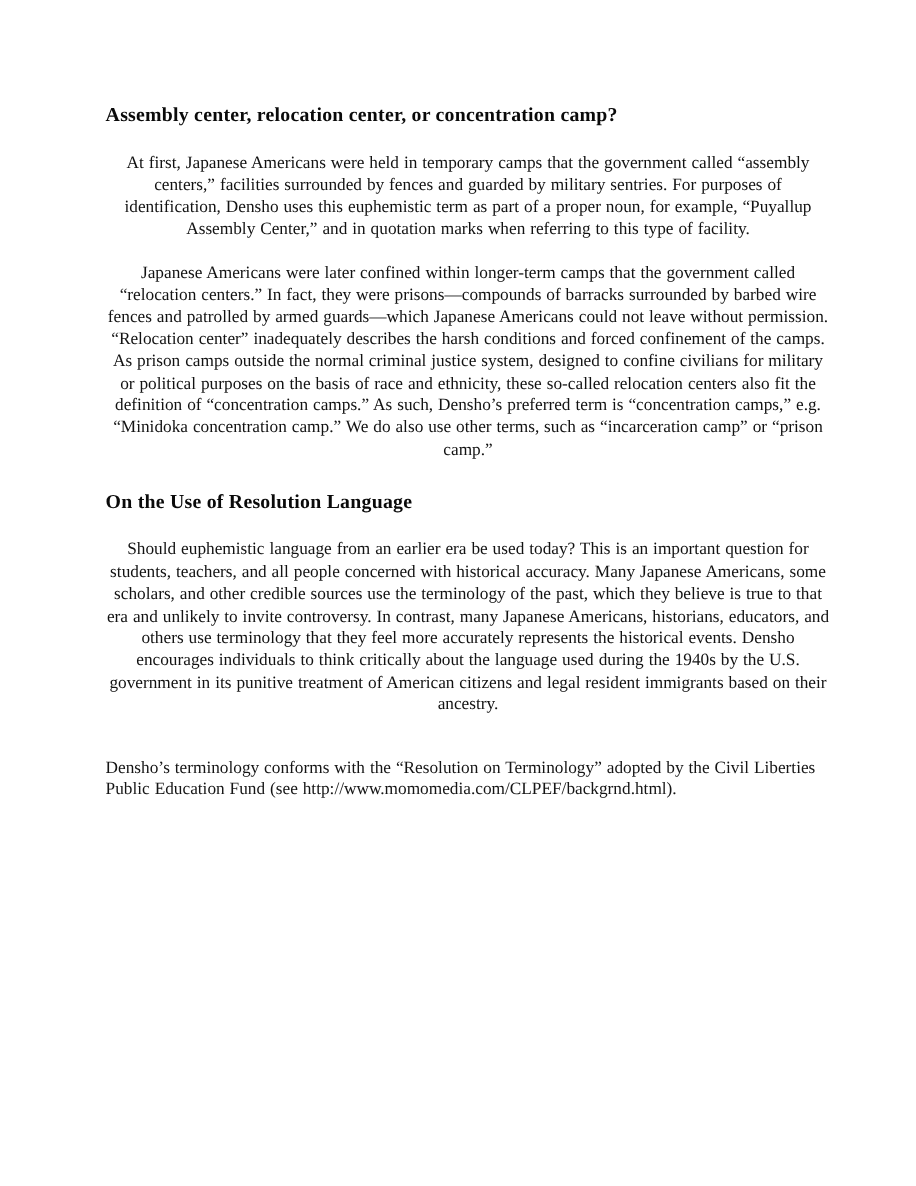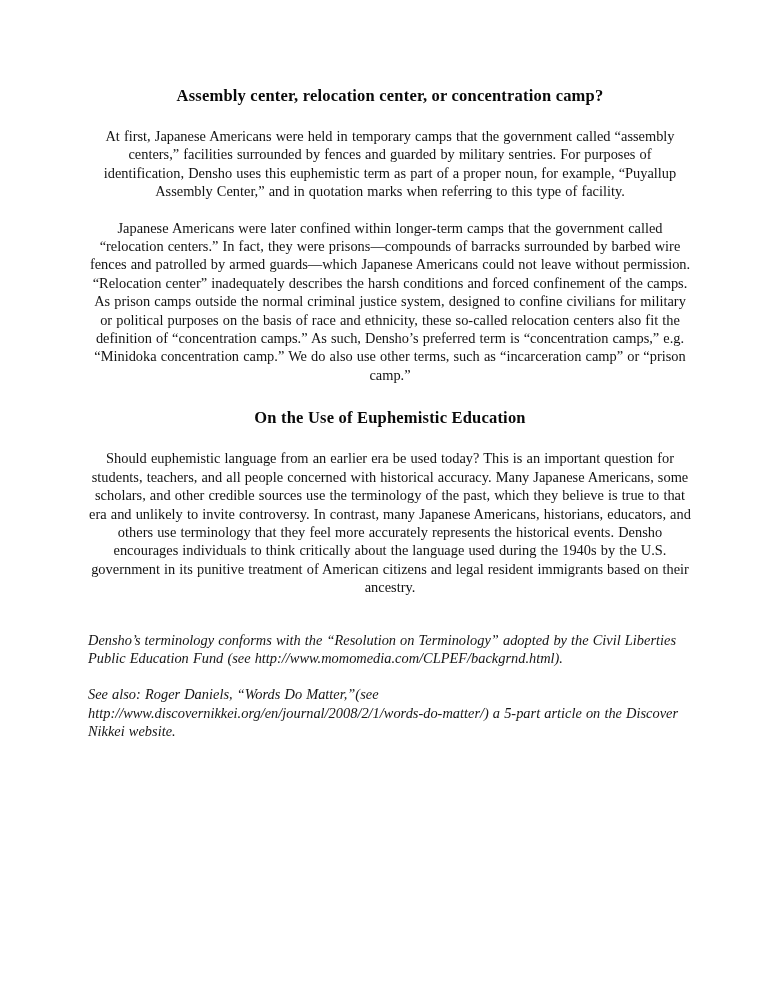--- a/index.html
+++ b/index.html
@@ -29,7 +29,6 @@
       margin: 0 0 21px 0;
       letter-spacing: 0.2px;
       color: #0a0a0a;
-      text-align: center;
     }
     section.doc-section + section.doc-section h1.doc-heading {
       margin-top: 24px;

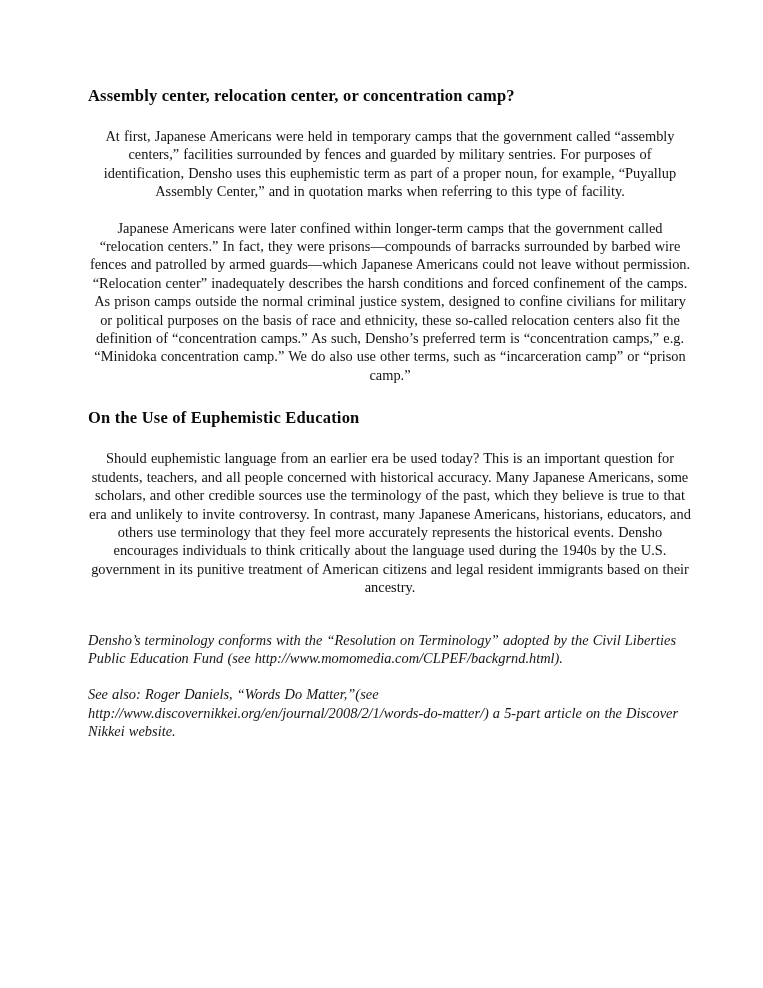--- a/index.html
+++ b/index.html
@@ -65,7 +65,7 @@
     </section>
 
     <section class="doc-section">
-      <h1 class="doc-heading">On the Use of Euphemistic Education</h1>
+      <h1 class="doc-heading">On the Use of Resolution Language</h1>
       <p class="doc-paragraph">Should euphemistic language from an earlier era be used today? This is an important question for students, teachers, and all people concerned with historical accuracy. Many Japanese Americans, some scholars, and other credible sources use the terminology of the past, which they believe is true to that era and unlikely to invite controversy. In contrast, many Japanese Americans, historians, educators, and others use terminology that they feel more accurately represents the historical events. Densho encourages individuals to think critically about the language used during the 1940s by the U.S. government in its punitive treatment of American citizens and legal resident immigrants based on their ancestry.</p>
     </section>
 

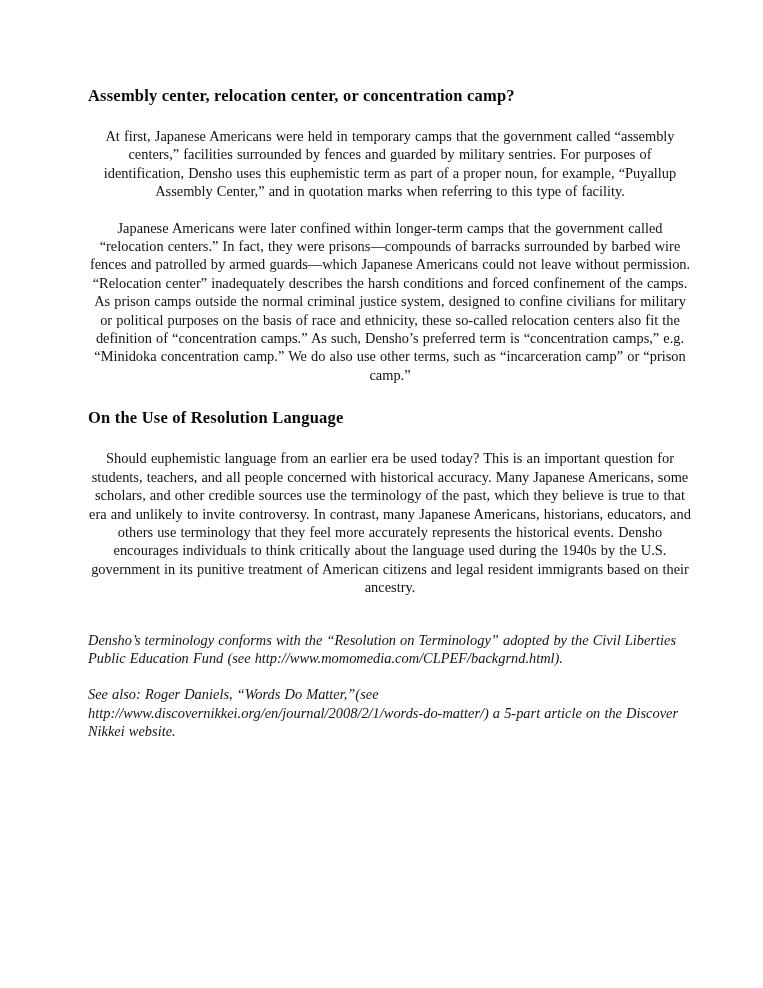--- a/index.html
+++ b/index.html
@@ -44,7 +44,6 @@
       margin-top: 34px;
     }
     p.note-paragraph {
-      font-style: italic;
       font-size: 14.4px;
       line-height: 18.4px;
       margin: 0 0 18px 0;

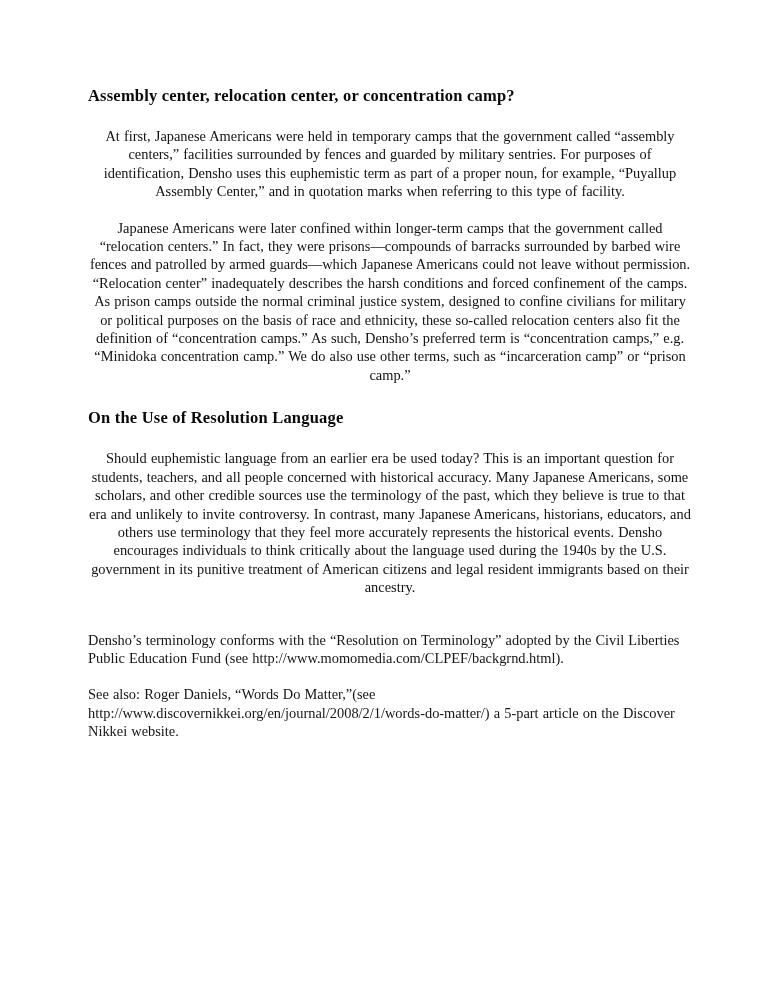--- a/index.html
+++ b/index.html
@@ -70,7 +70,6 @@
 
     <div class="notes">
       <p class="note-paragraph">Densho’s terminology conforms with the “Resolution on Terminology” adopted by the Civil Liberties Public Education Fund (see http://www.momomedia.com/CLPEF/backgrnd.html).</p>
-      <p class="note-paragraph">See also: Roger Daniels, “Words Do Matter,”(see http://www.discovernikkei.org/en/journal/2008/2/1/words-do-matter/) a 5-part article on the Discover Nikkei website.</p>
     </div>
 
   </div>

